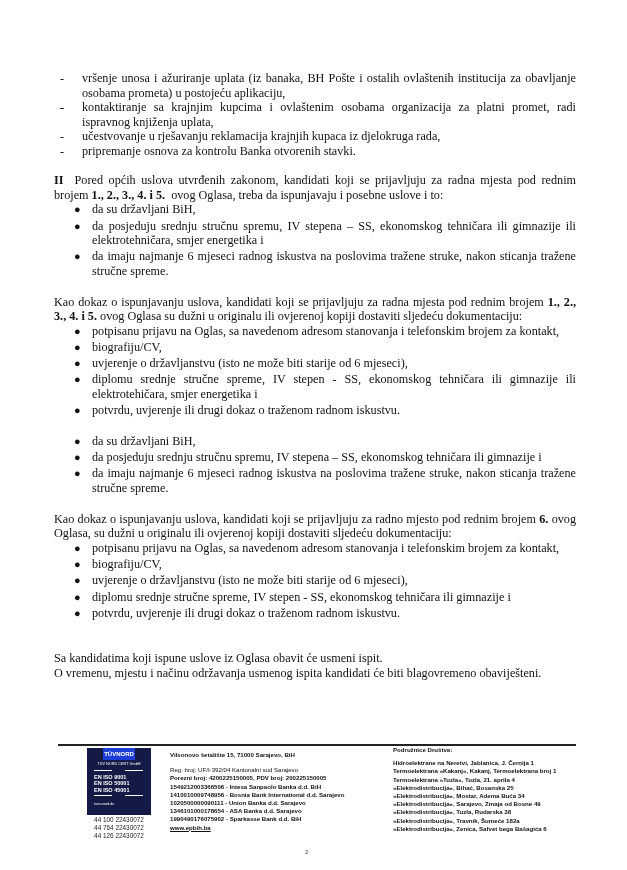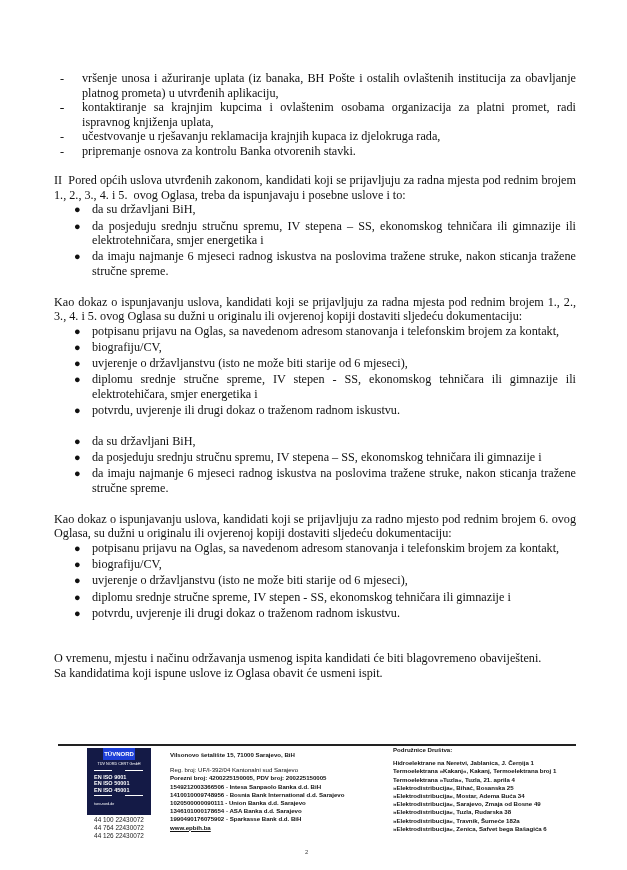--- a/index.html
+++ b/index.html
@@ -38,7 +38,7 @@
   <div class="content">
 
     <ul class="dash-list">
-      <li><span class="mk">-</span><span>vršenje unosa i ažuriranje uplata (iz banaka, BH Pošte i ostalih ovlaštenih institucija za obavljanje platnog prometa) u utvrđenih aplikaciju,</span></li>
+      <li><span class="mk">-</span><span>vršenje unosa i ažuriranje uplata (iz banaka, BH Pošte i ostalih ovlaštenih institucija za obavljanje osobama prometa) u postojeću aplikaciju,</span></li>
       <li><span class="mk">-</span></li>
       <li><span class="mk">-</span><span>kontaktiranje sa krajnjim kupcima i ovlaštenim osobama organizacija za platni promet, radi ispravnog knjiženja uplata,</span></li>
       <li><span class="mk">-</span><span>učestvovanje u rješavanju reklamacija krajnjih kupaca iz djelokruga rada,</span></li>

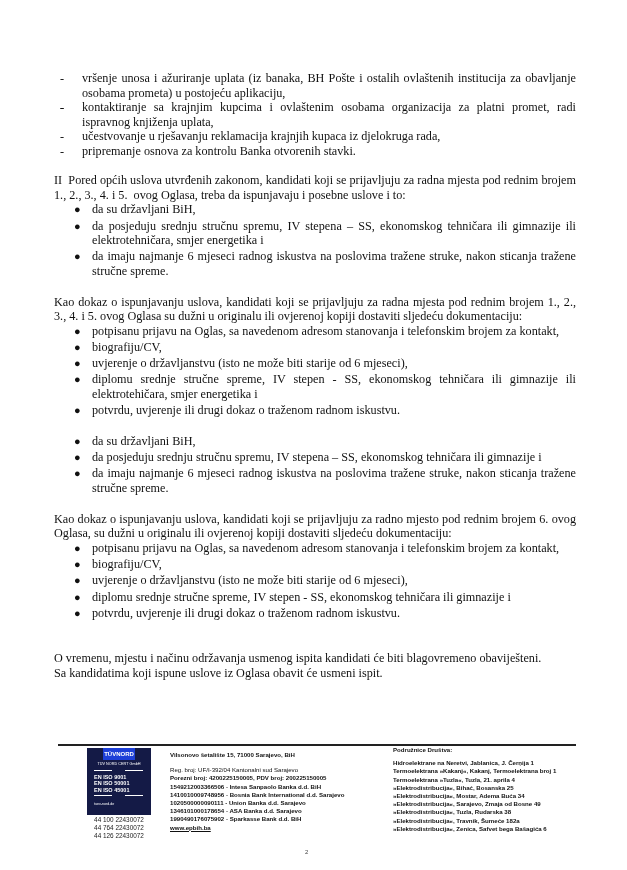--- a/index.html
+++ b/index.html
@@ -14,7 +14,7 @@
   .bullet-list { list-style: none; margin: 0; padding: 0; }
   .bullet-list li { position: relative; padding-left: 38px; text-align: justify; margin-bottom: 1.6px; }
   .bullet-list li .mk { position: absolute; left: 20px; top: 0; font-size: 11px; }
-  b { font-weight: normal; }
+  b { font-weight: bold; }
   .rule { position: absolute; left: 58px; top: 744px; width: 518px; height: 1.5px; background: #222; }
   .footer { font-family: "Liberation Sans", sans-serif; font-size: 6.1px; line-height: 8.2px; color: #111; }
   .logo { position: absolute; left: 87px; top: 748px; width: 64px; height: 67px; background: #141a46; }

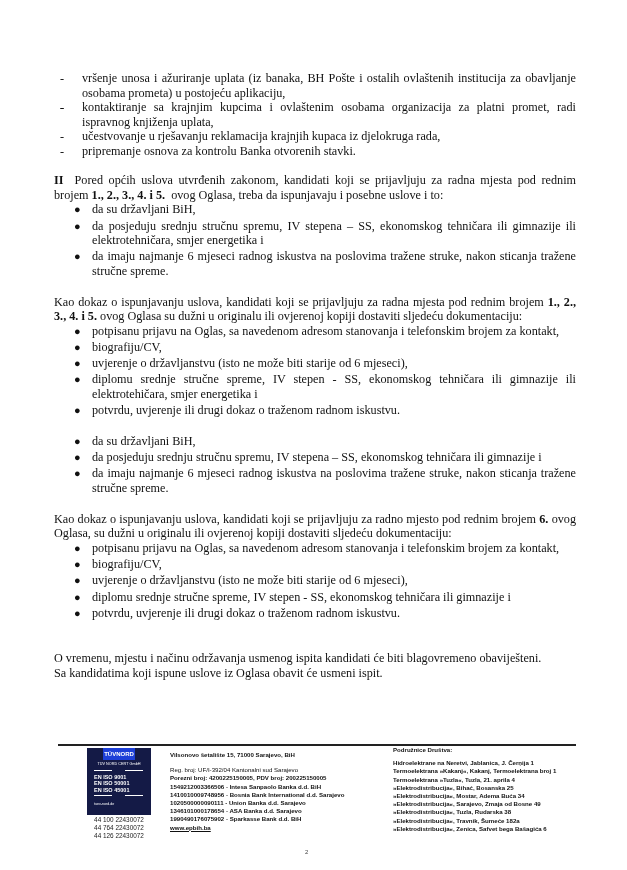--- a/index.html
+++ b/index.html
@@ -102,8 +102,8 @@
 
     <div class="gap"></div>
 
+    <p class="para">Sa kandidatima koji ispune uslove iz Oglasa obavit će usmeni ispit.</p>
     <p class="para">O vremenu, mjestu i načinu održavanja usmenog ispita kandidati će biti blagovremeno obaviješteni.</p>
-    <p class="para">Sa kandidatima koji ispune uslove iz Oglasa obavit će usmeni ispit.</p>
   </div>
 
   <div class="rule"></div>

